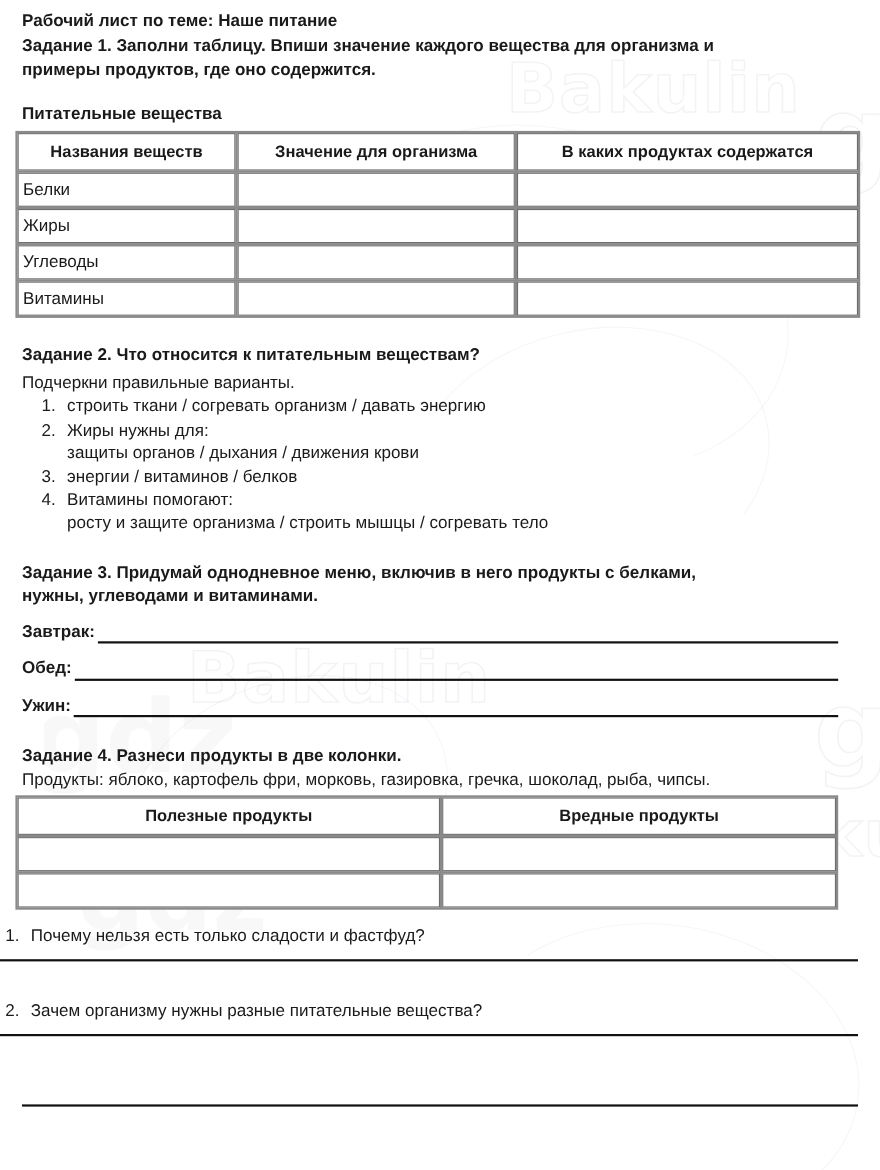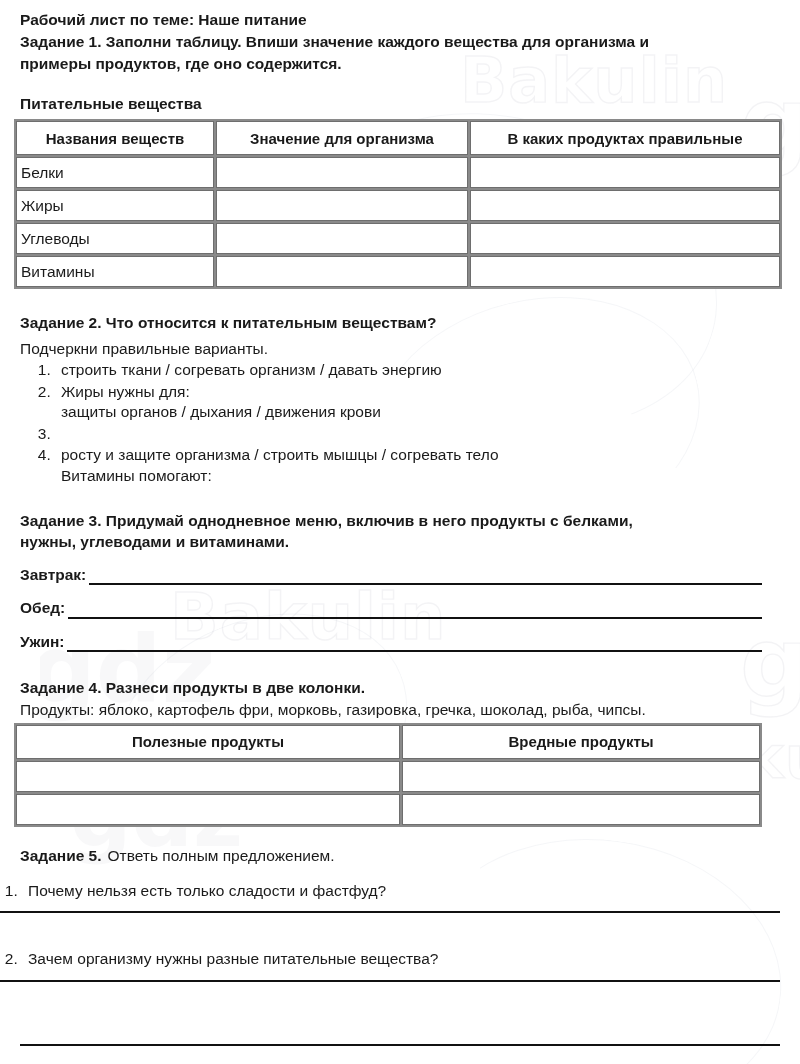--- a/index.html
+++ b/index.html
@@ -216,7 +216,7 @@
       <tr>
         <th>Названия веществ</th>
         <th>Значение для организма</th>
-        <th>В каких продуктах правильные</th>
+        <th>В каких продуктах содержатся</th>
       </tr>
     </thead>
     <tbody>

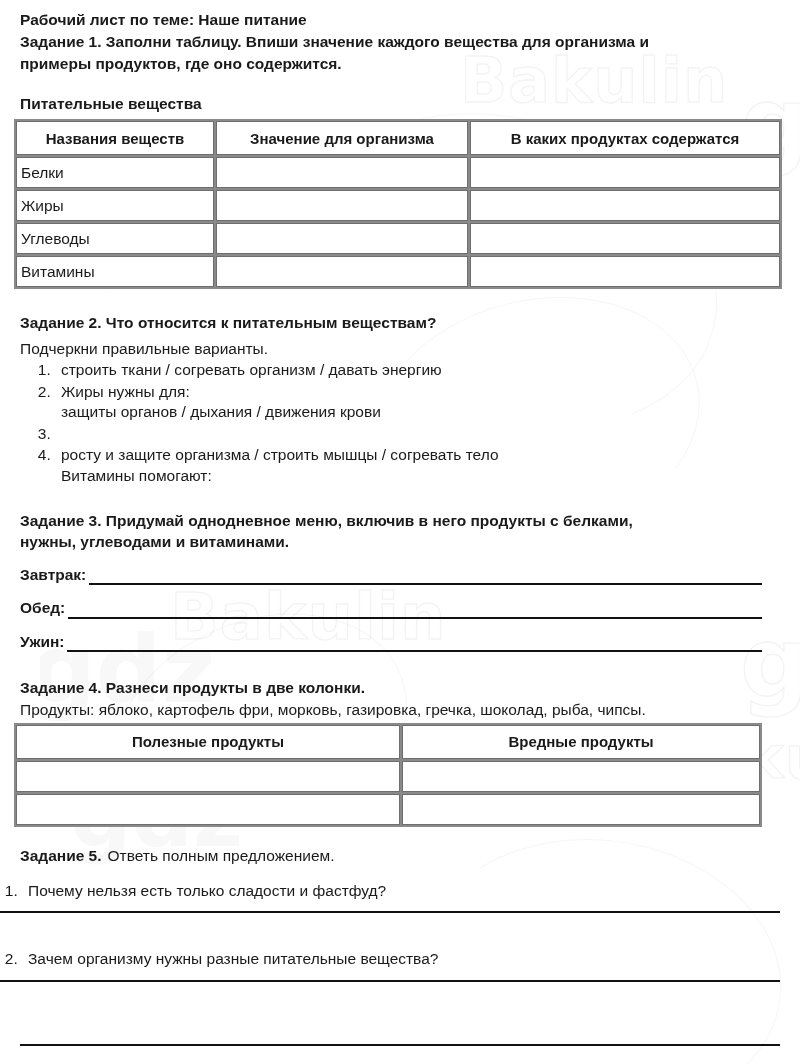--- a/index.html
+++ b/index.html
@@ -255,6 +255,7 @@
       <span class="opt-line">защиты органов / дыхания / движения крови</span>
     </li>
     <li>
+      <span class="opt-line">энергии / витаминов / белков</span>
     </li>
     <li>
       <span class="opt-line">росту и защите организма / строить мышцы / согревать тело</span>

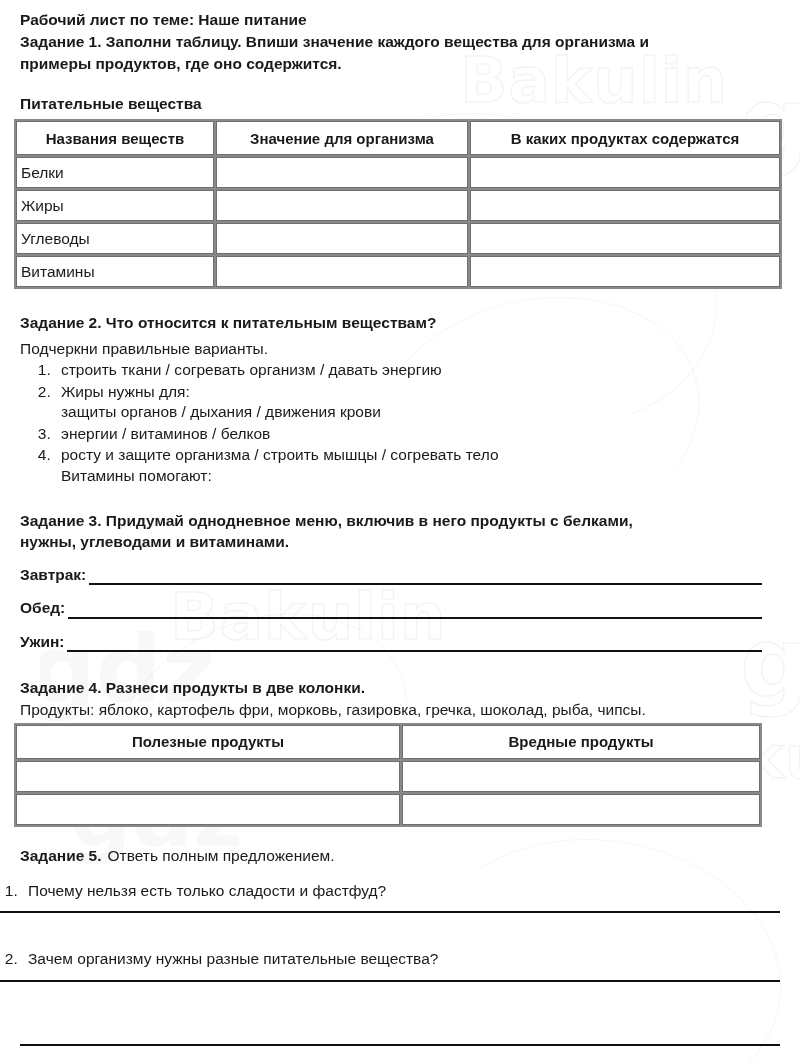--- a/index.html
+++ b/index.html
@@ -258,8 +258,8 @@
       <span class="opt-line">энергии / витаминов / белков</span>
     </li>
     <li>
+      <span class="opt-line">Витамины помогают:</span>
       <span class="opt-line">росту и защите организма / строить мышцы / согревать тело</span>
-      <span class="opt-line">Витамины помогают:</span>
     </li>
   </ol>
 

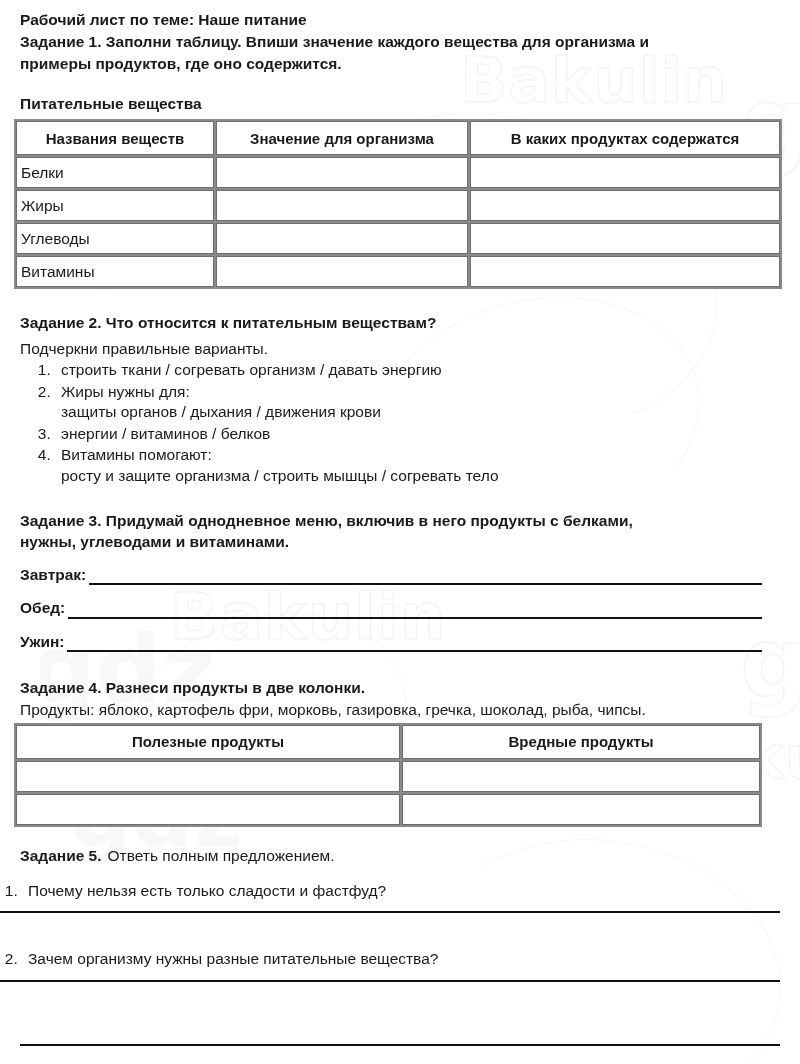--- a/index.html
+++ b/index.html
@@ -309,9 +309,6 @@
     </tbody>
   </table>
 
-  <div class="task5-head">
-    <span>Задание 5.</span><span class="sub">Ответь полным предложением.</span>
-  </div>
 
   <ol class="q5-list">
     <li>

